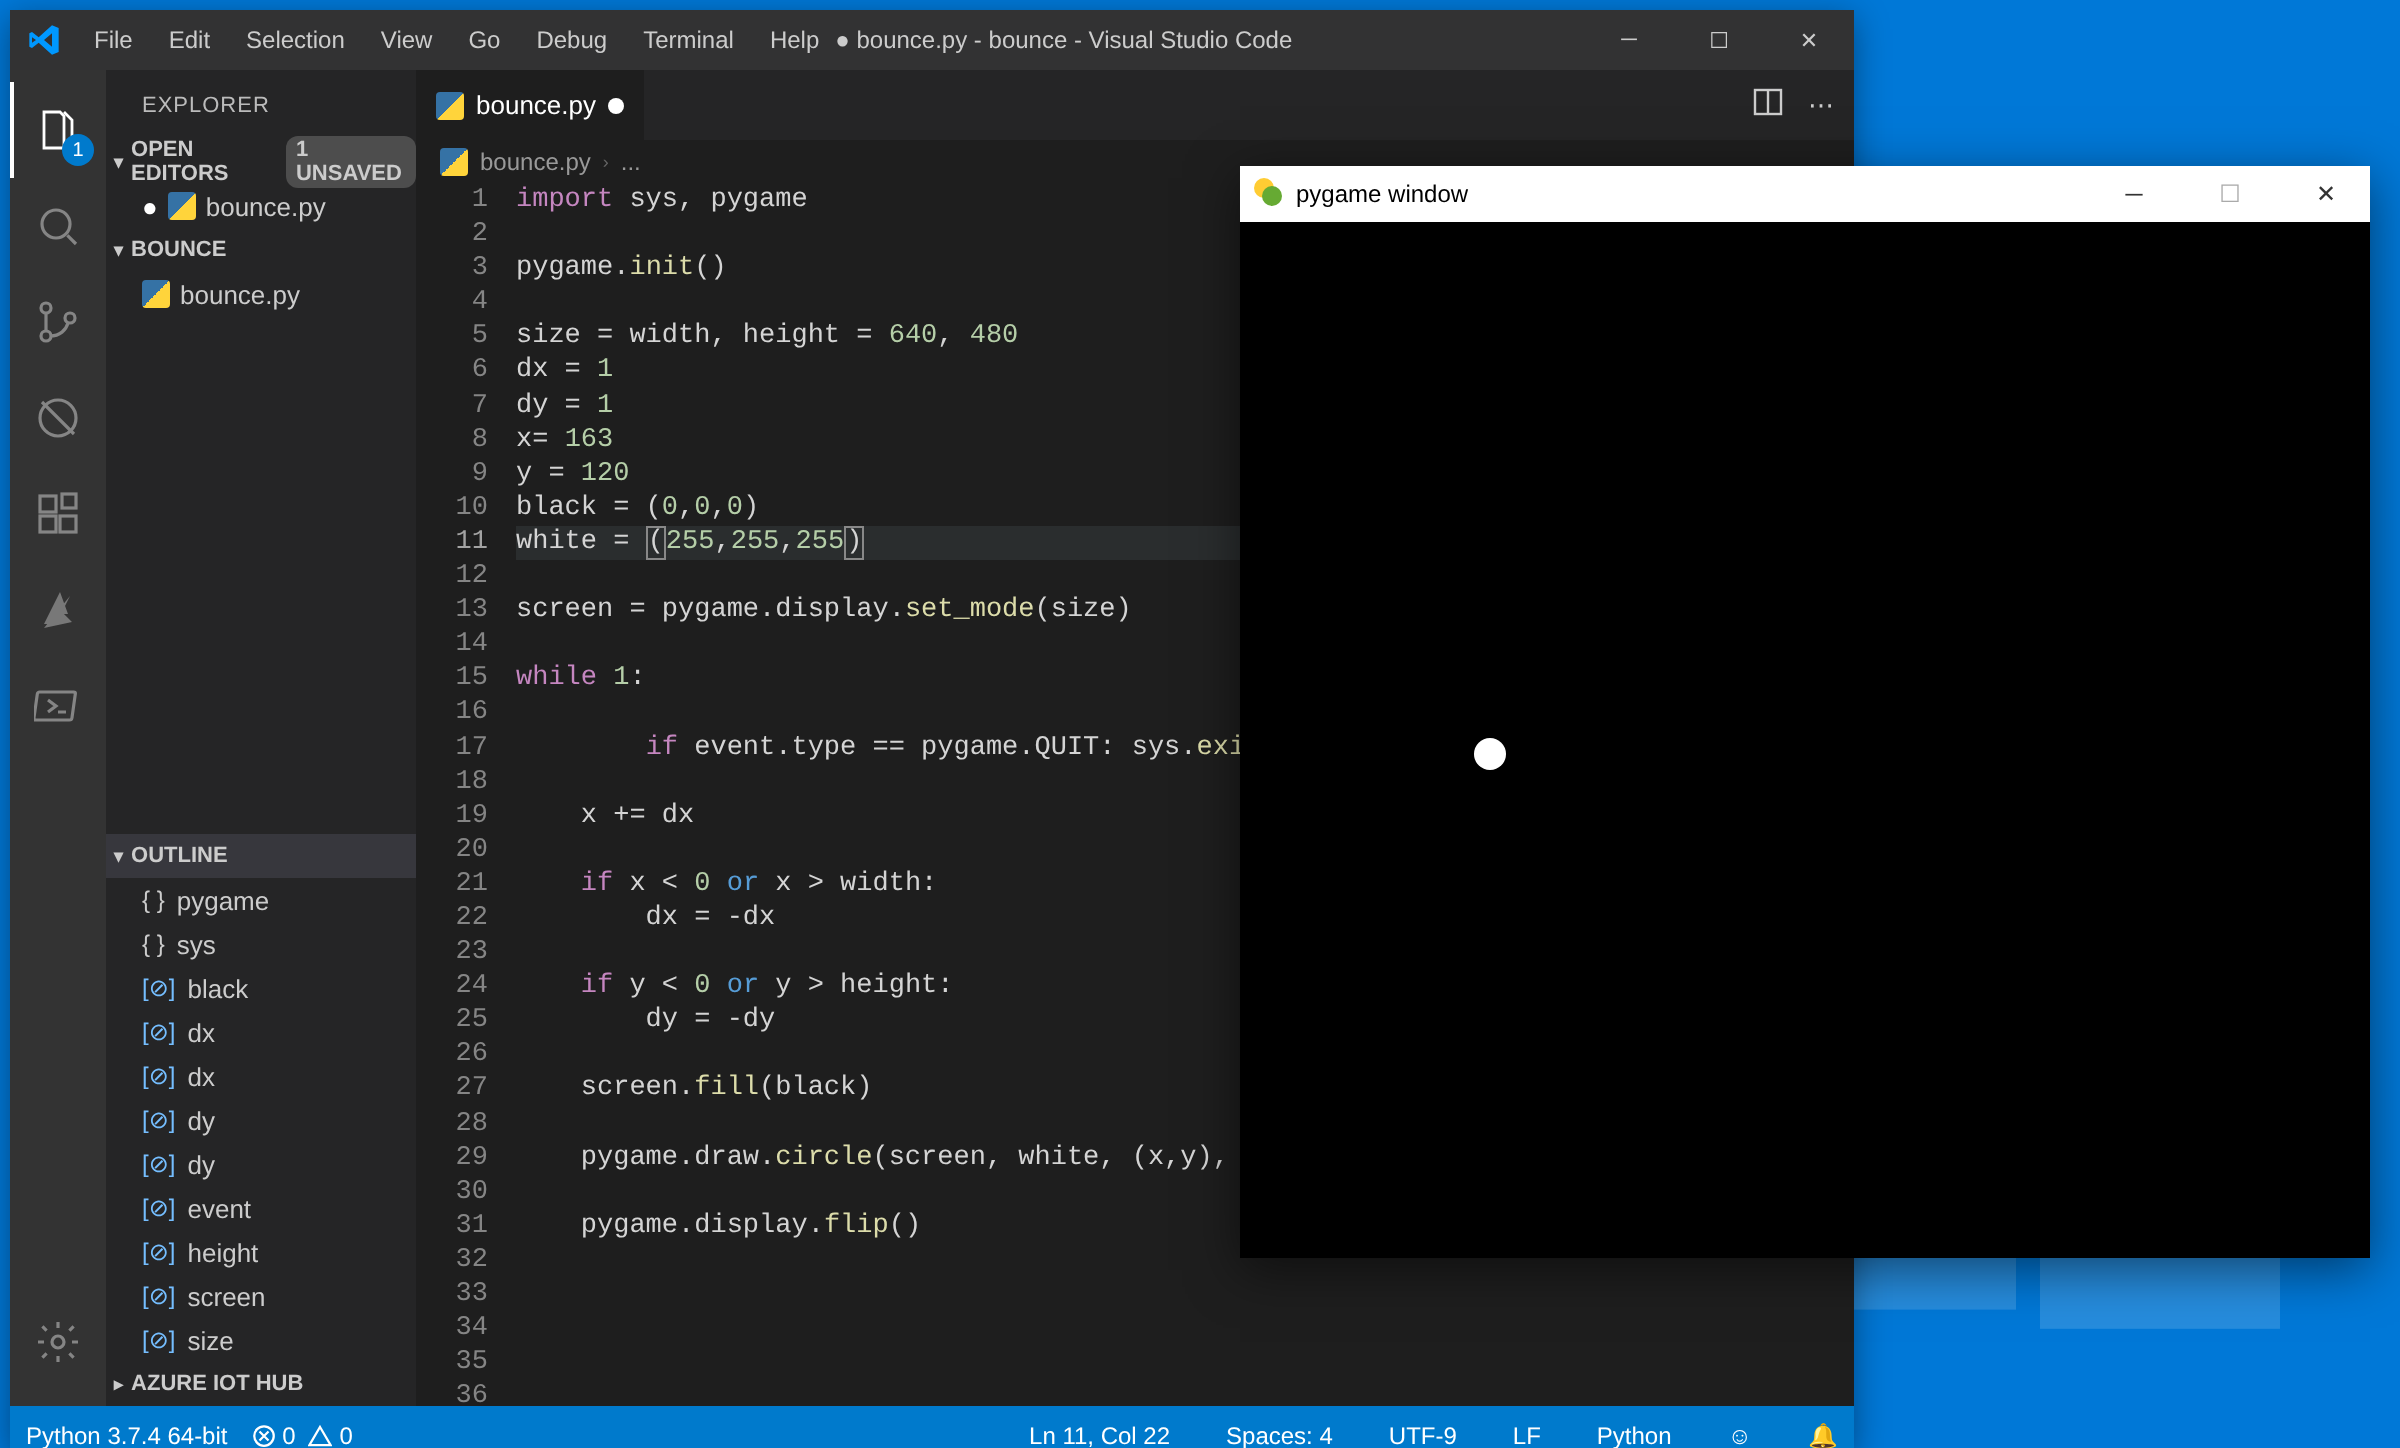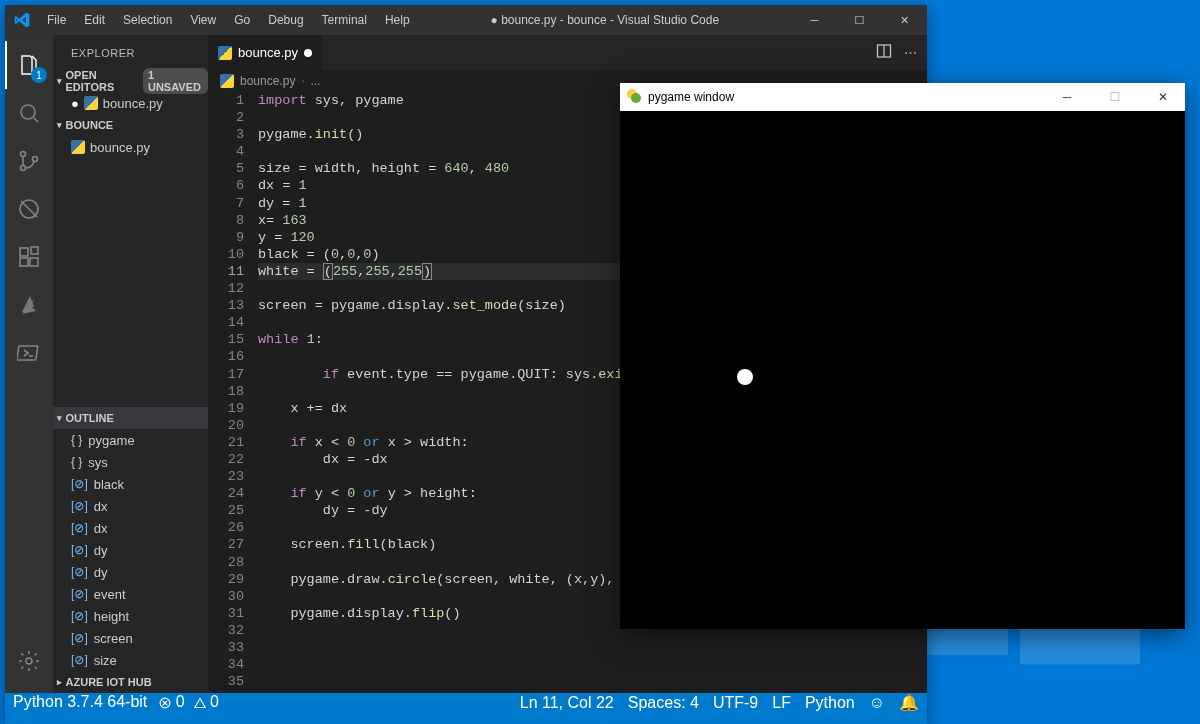--- a/index.html
+++ b/index.html
@@ -11,7 +11,7 @@
 .titlebar .logo { width: 34px; display: flex; justify-content: center; align-items: center; }
 .menu { display: flex; gap: 2px; }
 .menu span { padding: 4px 8px; cursor: default; }
-.title-center { flex: 1; text-align: center; }
+.title-center { flex: 1; }
 .win-controls { display: flex; }
 .win-controls span { width: 45px; height: 30px; display: flex; align-items: center; justify-content: center; font-size: 11px; }
 

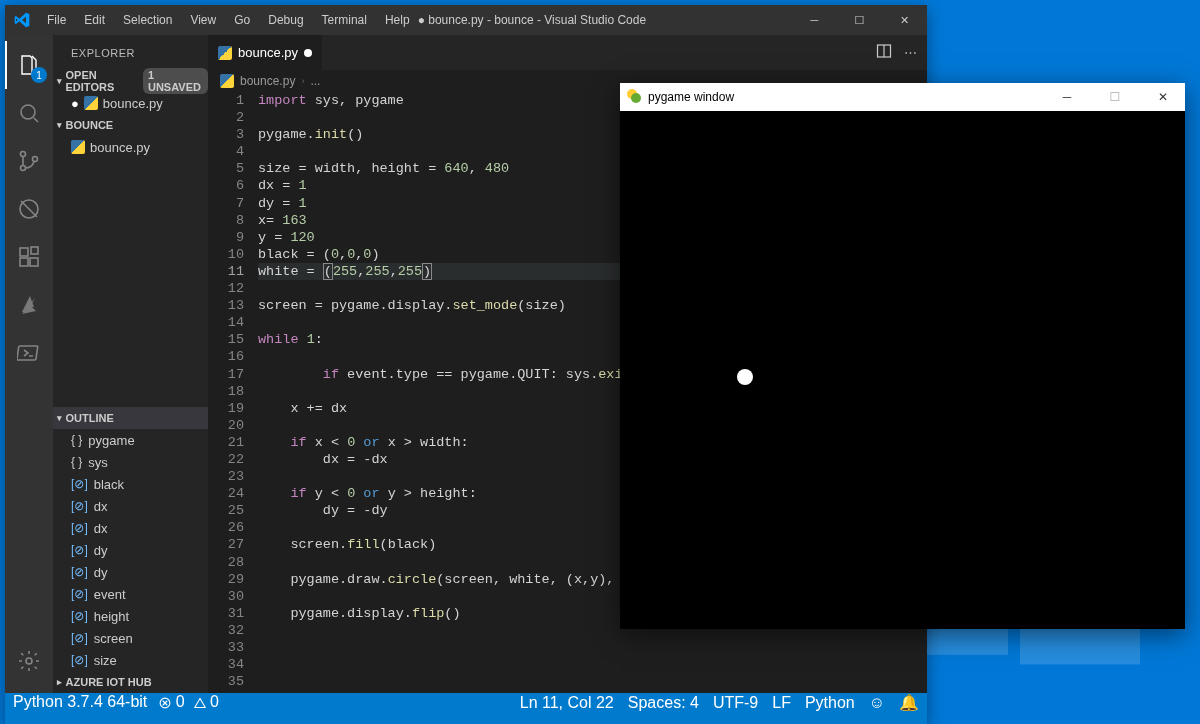--- a/index.html
+++ b/index.html
@@ -57,7 +57,7 @@
 .k-fn { color: #dcdcaa; }
 .brk { border: 1px solid #888; }
 
-.statusbar { height: 32px; background: #007acc; display: flex; align-items: flex-start; color: #fff; font-size: 16px; padding: 0 8px; gap: 12px; }
+.statusbar { height: 22px; background: #007acc; display: flex; align-items: flex-end; color: #fff; font-size: 12px; padding: 0 8px; gap: 12px; }
 .statusbar .sb-left { display: flex; gap: 12px; align-items: center; }
 .statusbar .sb-right { margin-left: auto; display: flex; gap: 14px; align-items: center; }
 .win-logo { position: absolute; right: 60px; bottom: 50px; opacity: .15; }

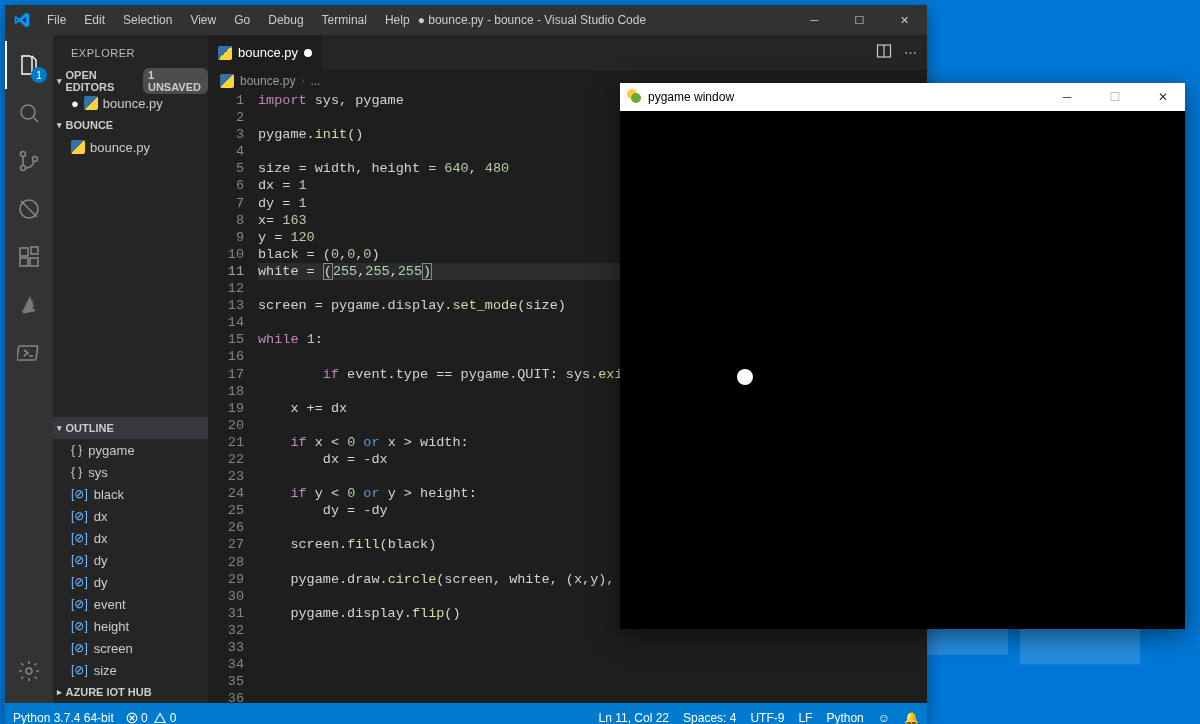--- a/index.html
+++ b/index.html
@@ -59,7 +59,7 @@
 
 .statusbar { height: 22px; background: #007acc; display: flex; align-items: flex-end; color: #fff; font-size: 12px; padding: 0 8px; gap: 12px; }
 .statusbar .sb-left { display: flex; gap: 12px; align-items: center; }
-.statusbar .sb-right { margin-left: auto; display: flex; gap: 14px; align-items: center; }
+.statusbar .sb-right { margin-left: auto; display: flex; gap: 28px; align-items: center; }
 .win-logo { position: absolute; right: 60px; bottom: 50px; opacity: .15; }
 .win-logo svg { width: 240px; height: 240px; display: block; }
 

